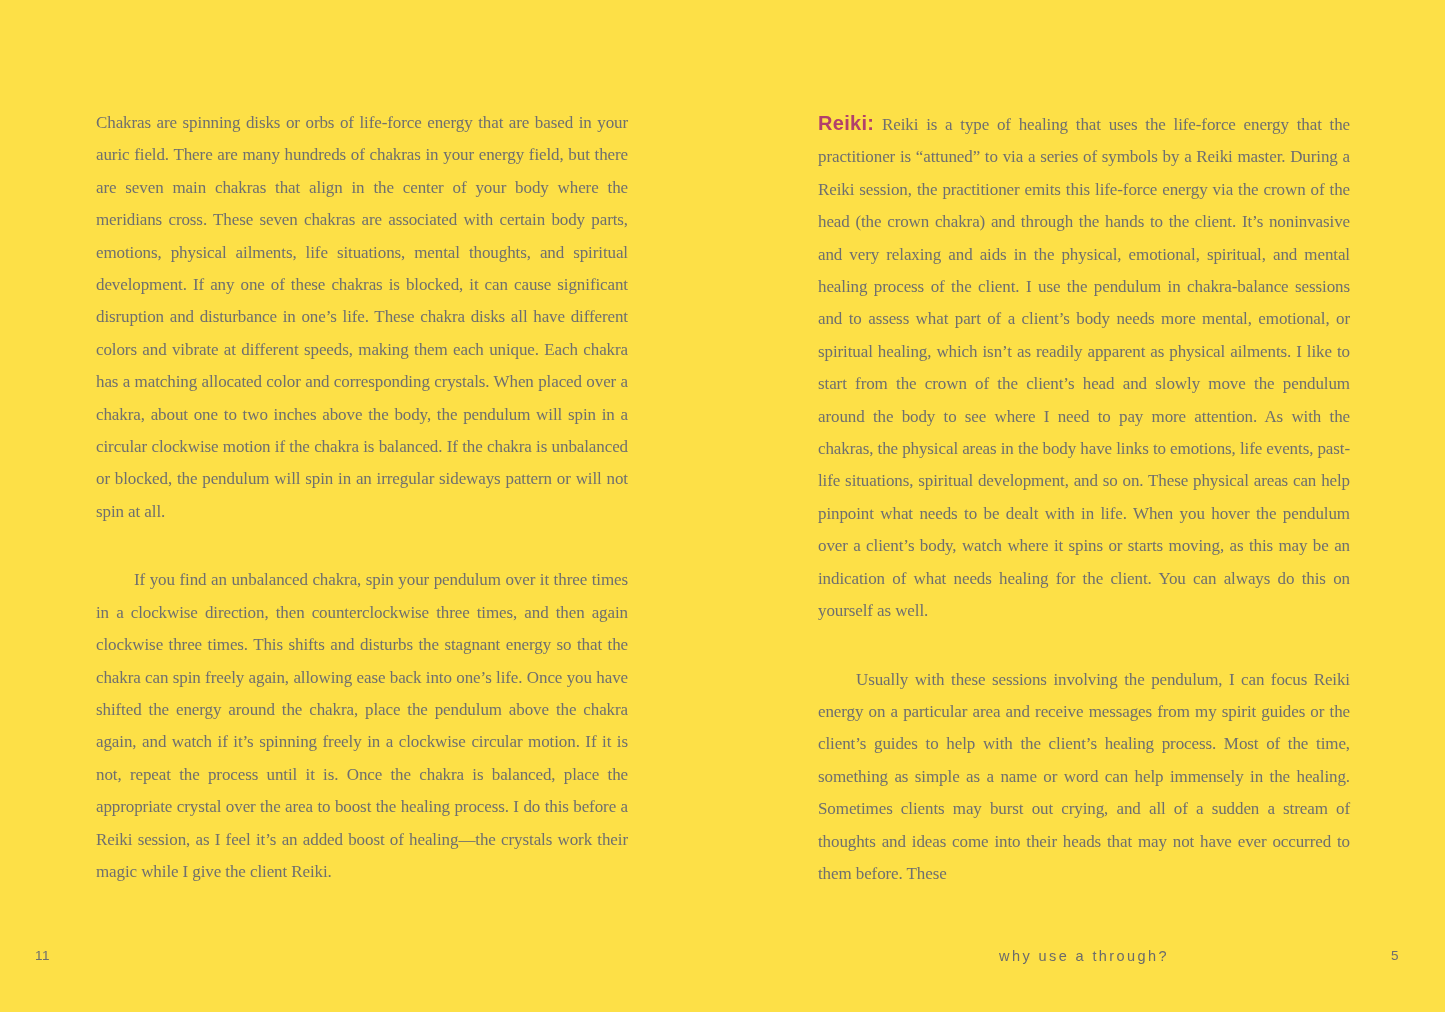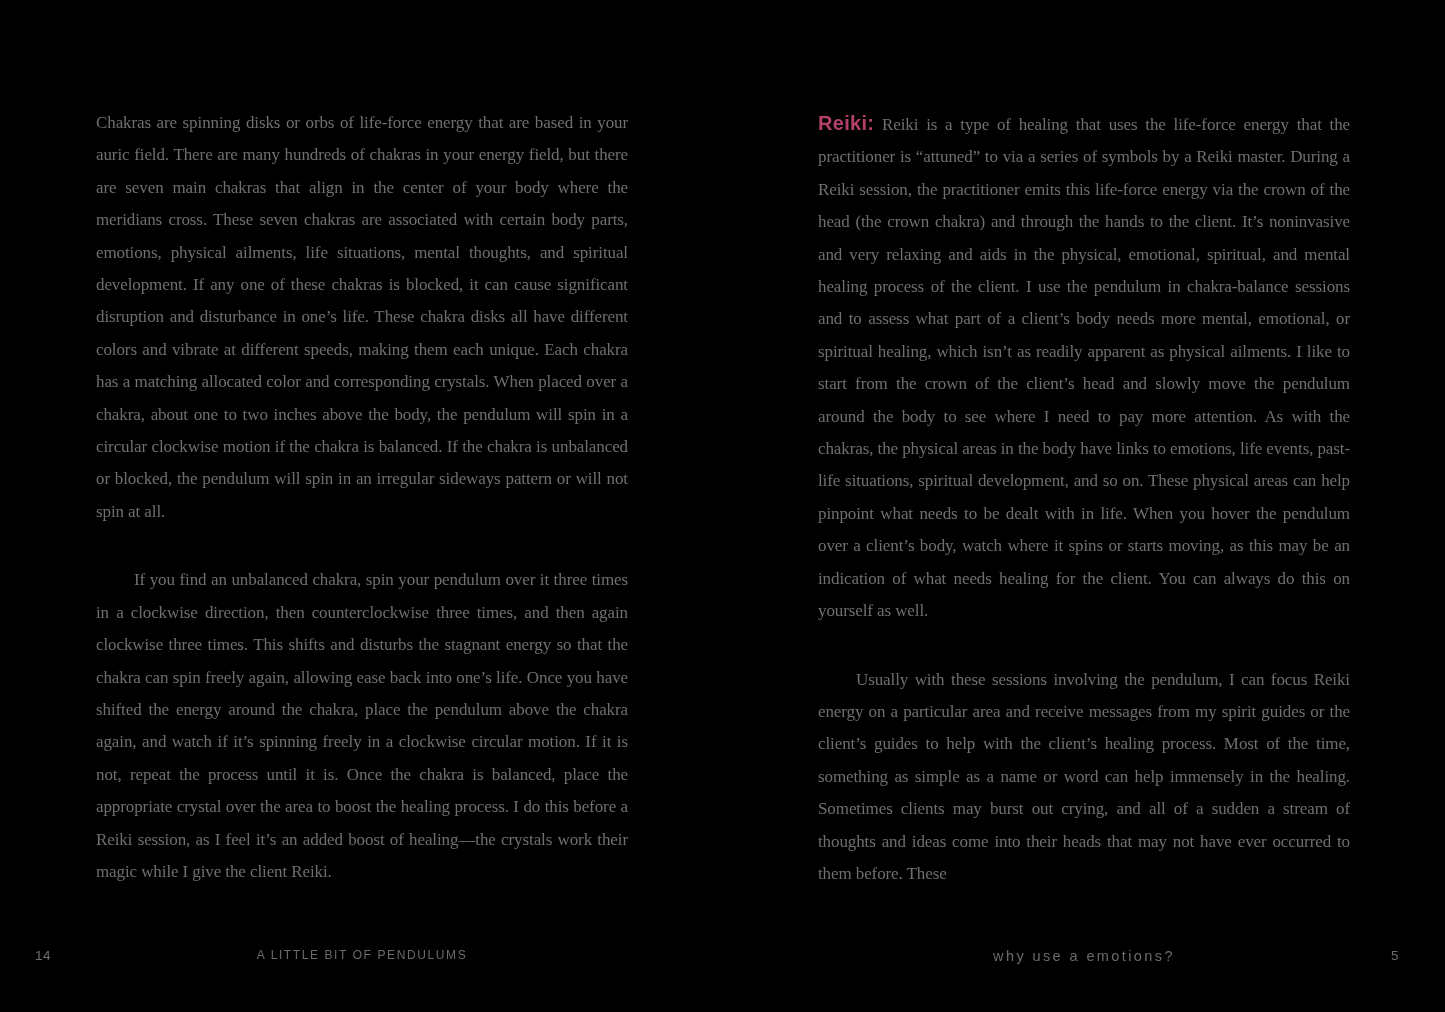--- a/index.html
+++ b/index.html
@@ -14,7 +14,7 @@
     position: relative;
     width: 1445px;
     height: 1012px;
-    background: #000000;
+    background: #fde047;
     font-family: "Liberation Serif", "DejaVu Serif", serif;
   }
   .text-block {

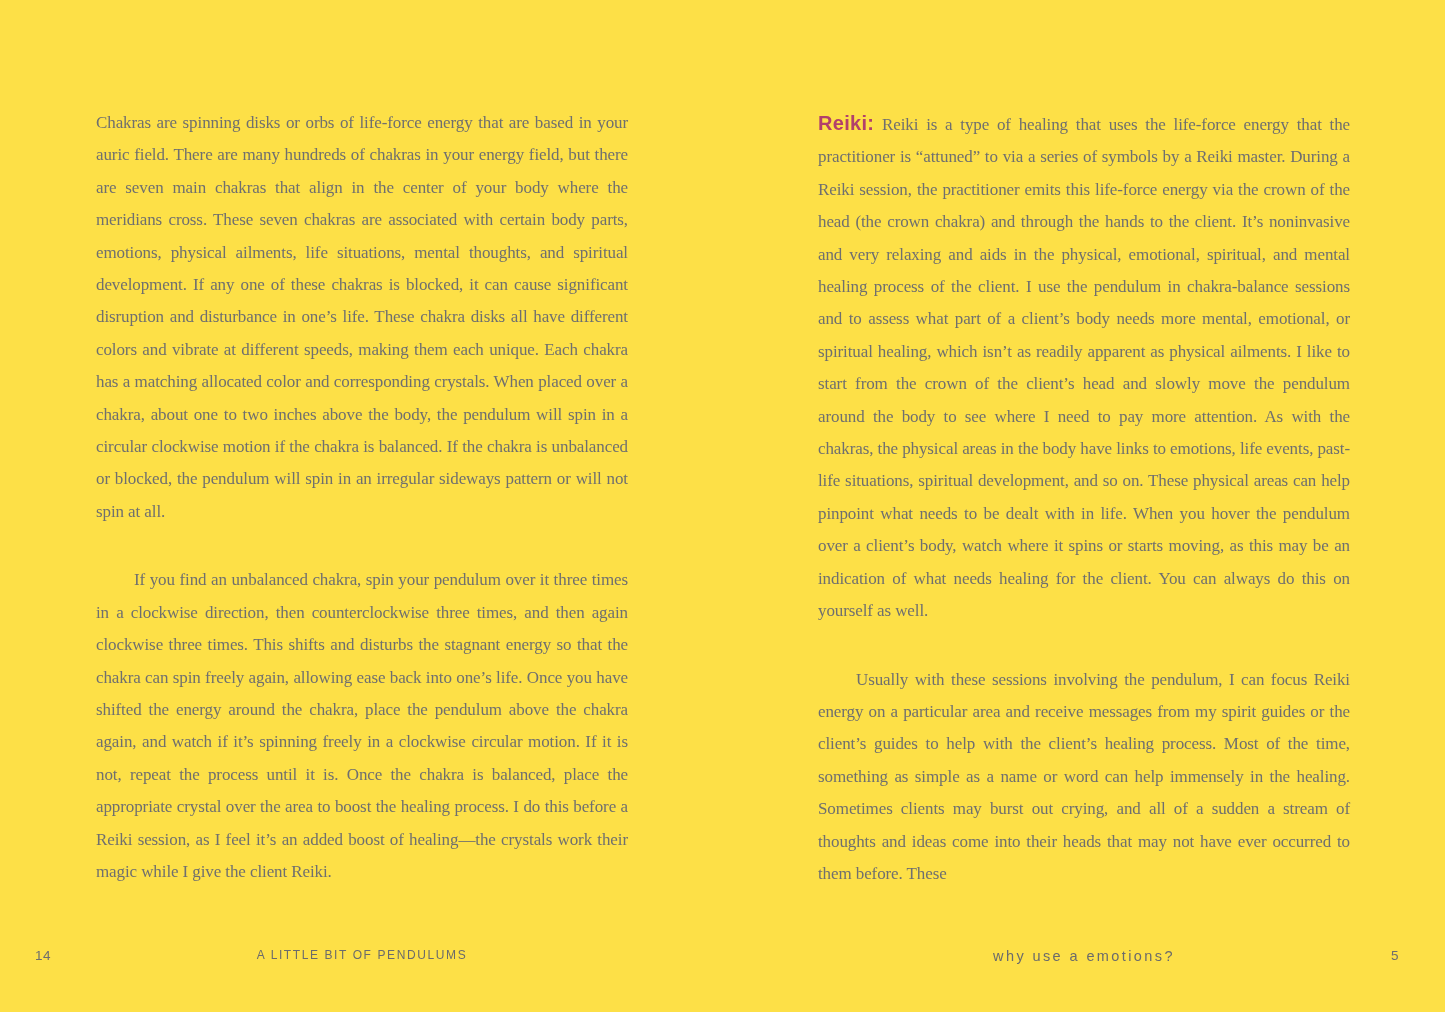--- a/index.html
+++ b/index.html
@@ -84,7 +84,7 @@
     <p class="para indent">Usually with these sessions involving the pendulum, I can focus Reiki energy on a particular area and receive messages from my spirit guides or the client’s guides to help with the client’s healing process. Most of the time, something as simple as a name or word can help immensely in the healing. Sometimes clients may burst out crying, and all of a sudden a stream of thoughts and ideas come into their heads that may not have ever occurred to them before. These</p>
   </div>
 
-  <div class="footer-item pagenum pagenum-left">14</div>
+  <div class="footer-item pagenum pagenum-left">11</div>
   <div class="footer-item running-head running-head-left">A LITTLE BIT OF PENDULUMS</div>
 
   <div class="footer-item running-head running-head-right">why use a emotions?</div>

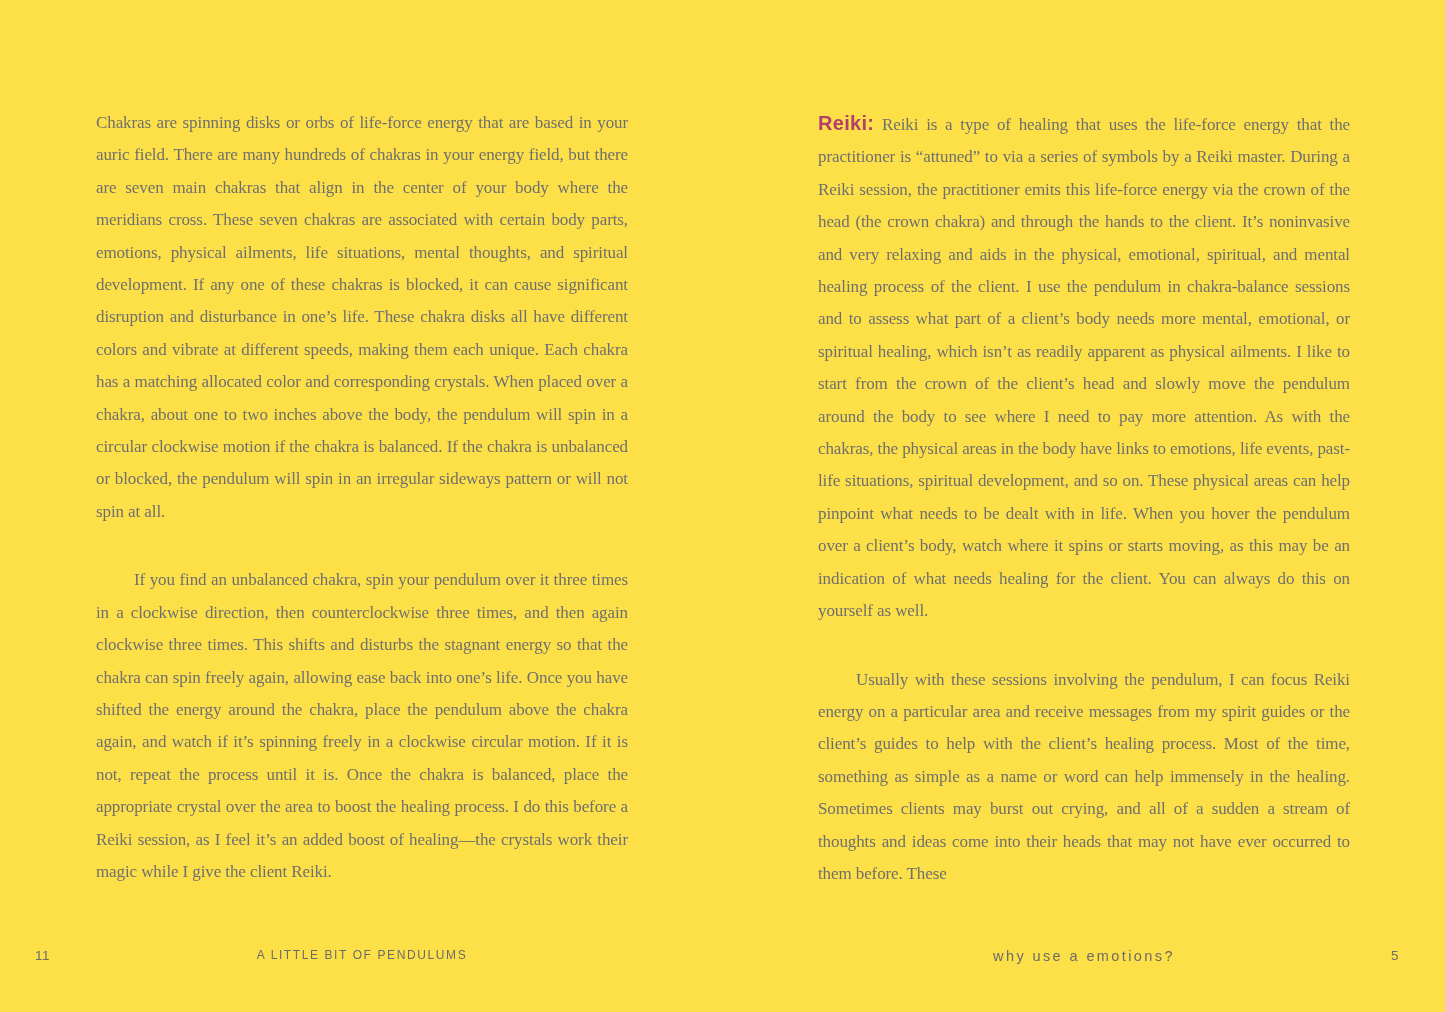--- a/index.html
+++ b/index.html
@@ -85,7 +85,6 @@
   </div>
 
   <div class="footer-item pagenum pagenum-left">11</div>
-  <div class="footer-item running-head running-head-left">A LITTLE BIT OF PENDULUMS</div>
 
   <div class="footer-item running-head running-head-right">why use a emotions?</div>
   <div class="footer-item pagenum pagenum-right">5</div>

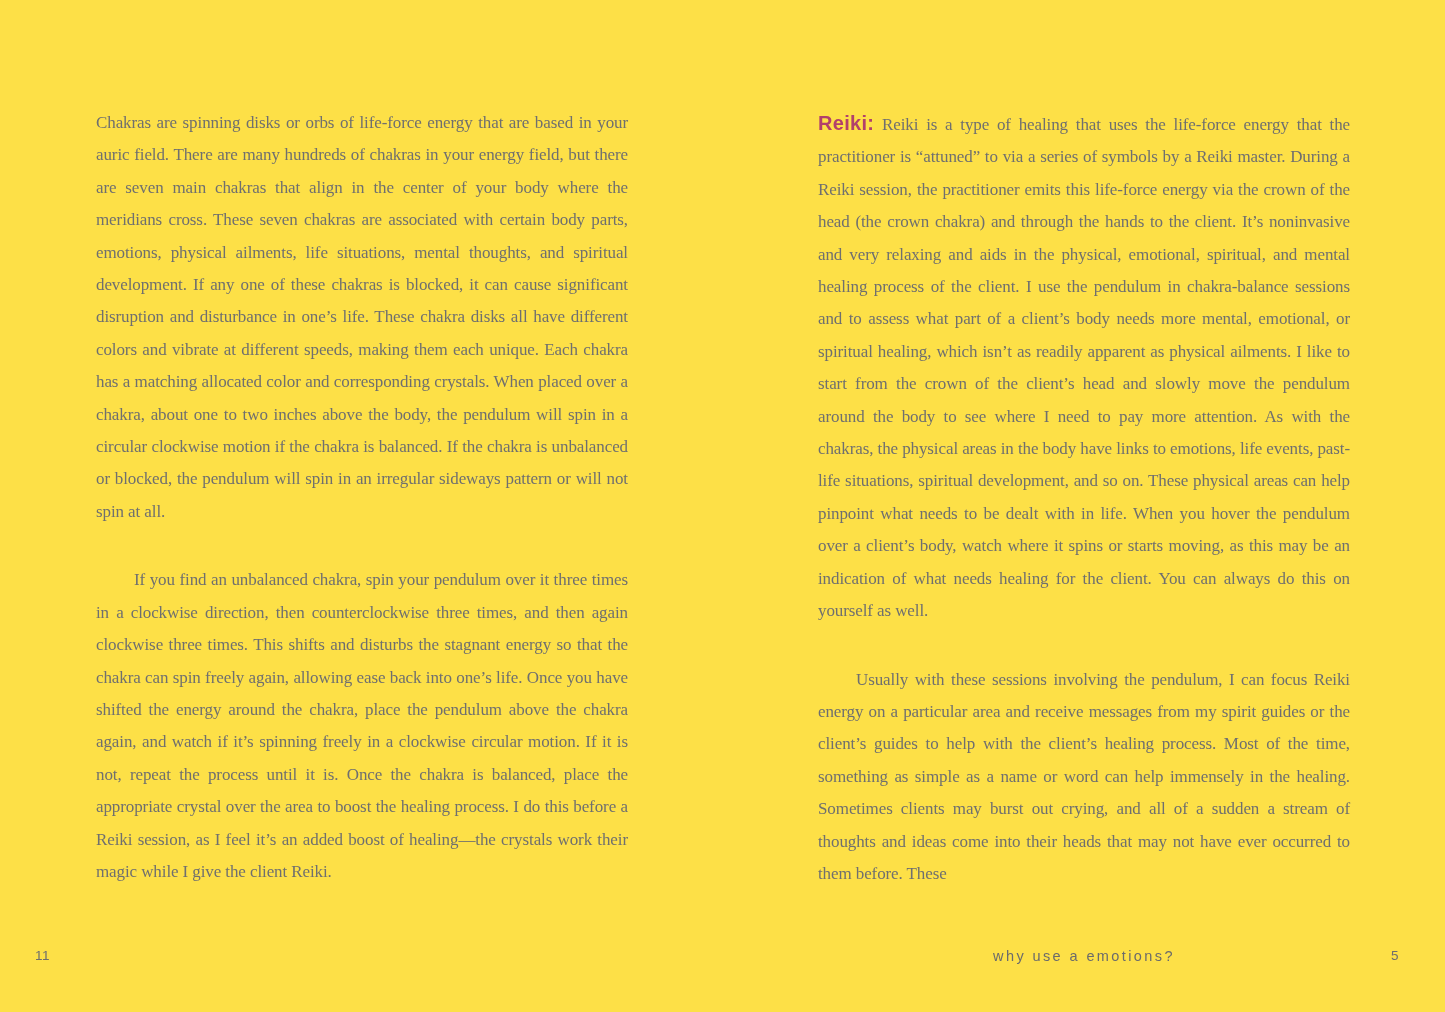--- a/index.html
+++ b/index.html
@@ -86,7 +86,7 @@
 
   <div class="footer-item pagenum pagenum-left">11</div>
 
-  <div class="footer-item running-head running-head-right">why use a emotions?</div>
+  <div class="footer-item running-head running-head-right">why use a through?</div>
   <div class="footer-item pagenum pagenum-right">5</div>
 
 </div>

